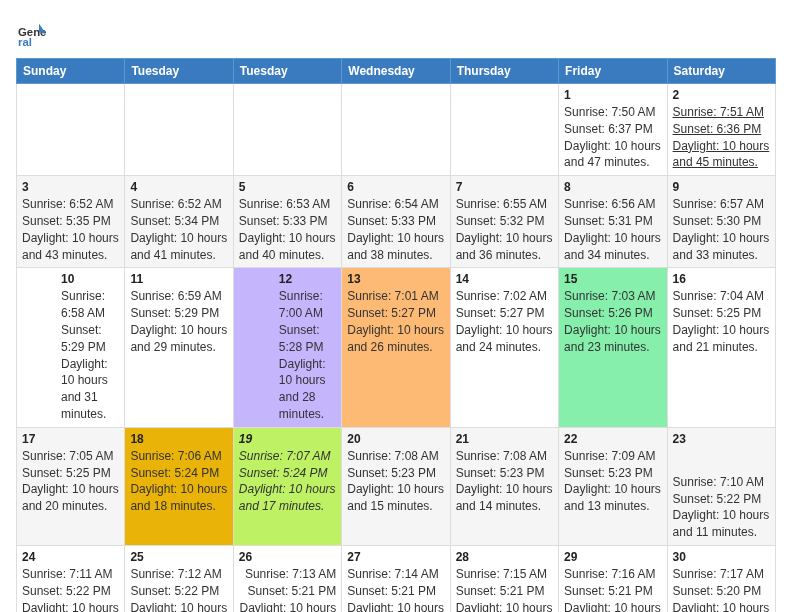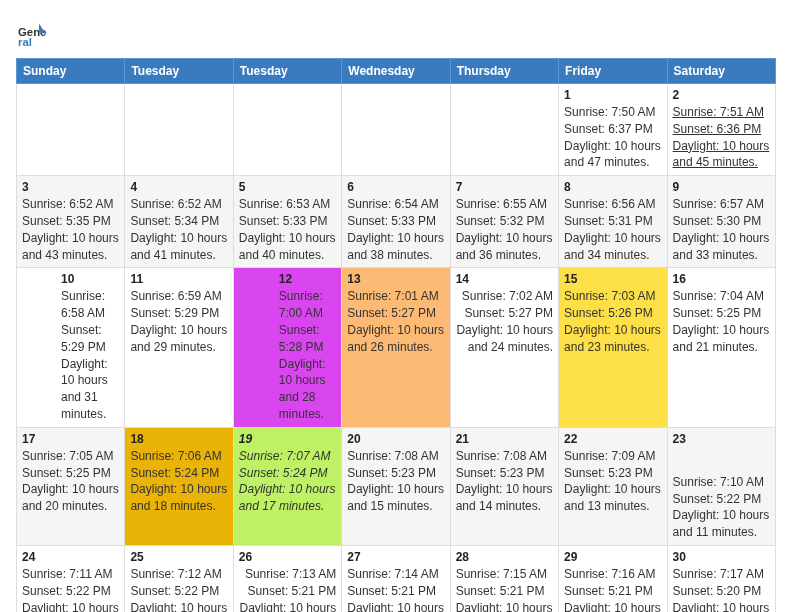--- a/index.html
+++ b/index.html
@@ -212,7 +212,7 @@
 Daylight: 10 hours
 and 29 minutes.</div>
         </td>
-        <td style="background: #d946ef; padding-left: 45px;">
+        <td style="background: #c4b5fd; padding-left: 45px;">
           <span class="day-number">12</span>
           <div class="day-info" style="white-space: pre-line;">Sunrise: 7:00 AM
 Sunset: 5:28 PM

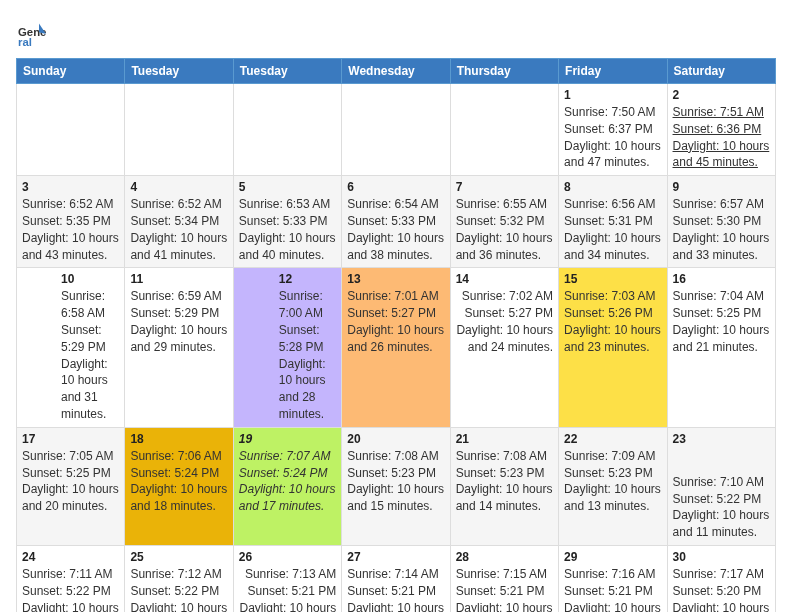--- a/index.html
+++ b/index.html
@@ -233,7 +233,7 @@
 Daylight: 10 hours
 and 24 minutes.</div>
         </td>
-        <td style="background: #fde047;">
+        <td style="background: #86efac;">
           <span class="day-number">15</span>
           <div class="day-info" style="white-space: pre-line;">Sunrise: 7:03 AM
 Sunset: 5:26 PM

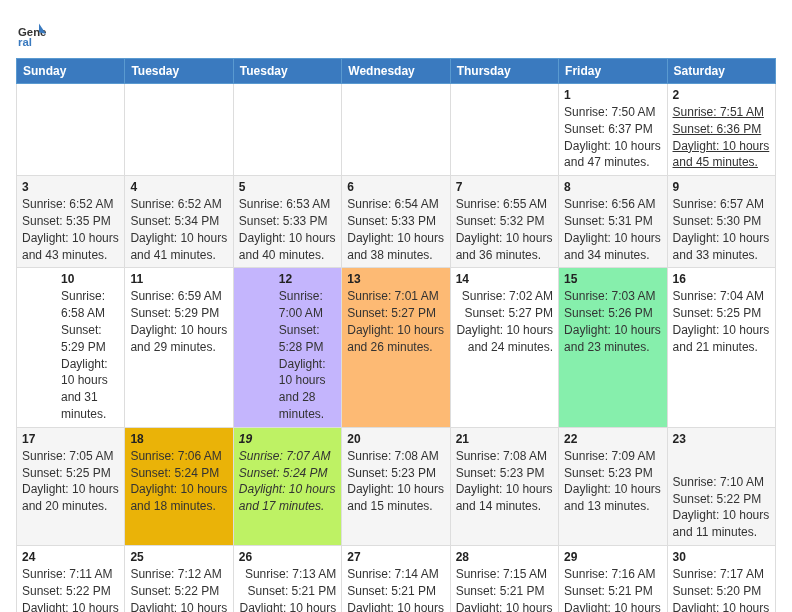--- a/index.html
+++ b/index.html
@@ -228,7 +228,7 @@
         </td>
         <td style="background: rgb(255, 255, 255);">
           <span class="day-number">14</span>
-          <div class="day-info" style="white-space: pre-line; text-align: right;">Sunrise: 7:02 AM
+          <div class="day-info" style="white-space: pre-line;">Sunrise: 7:02 AM
 Sunset: 5:27 PM
 Daylight: 10 hours
 and 24 minutes.</div>

